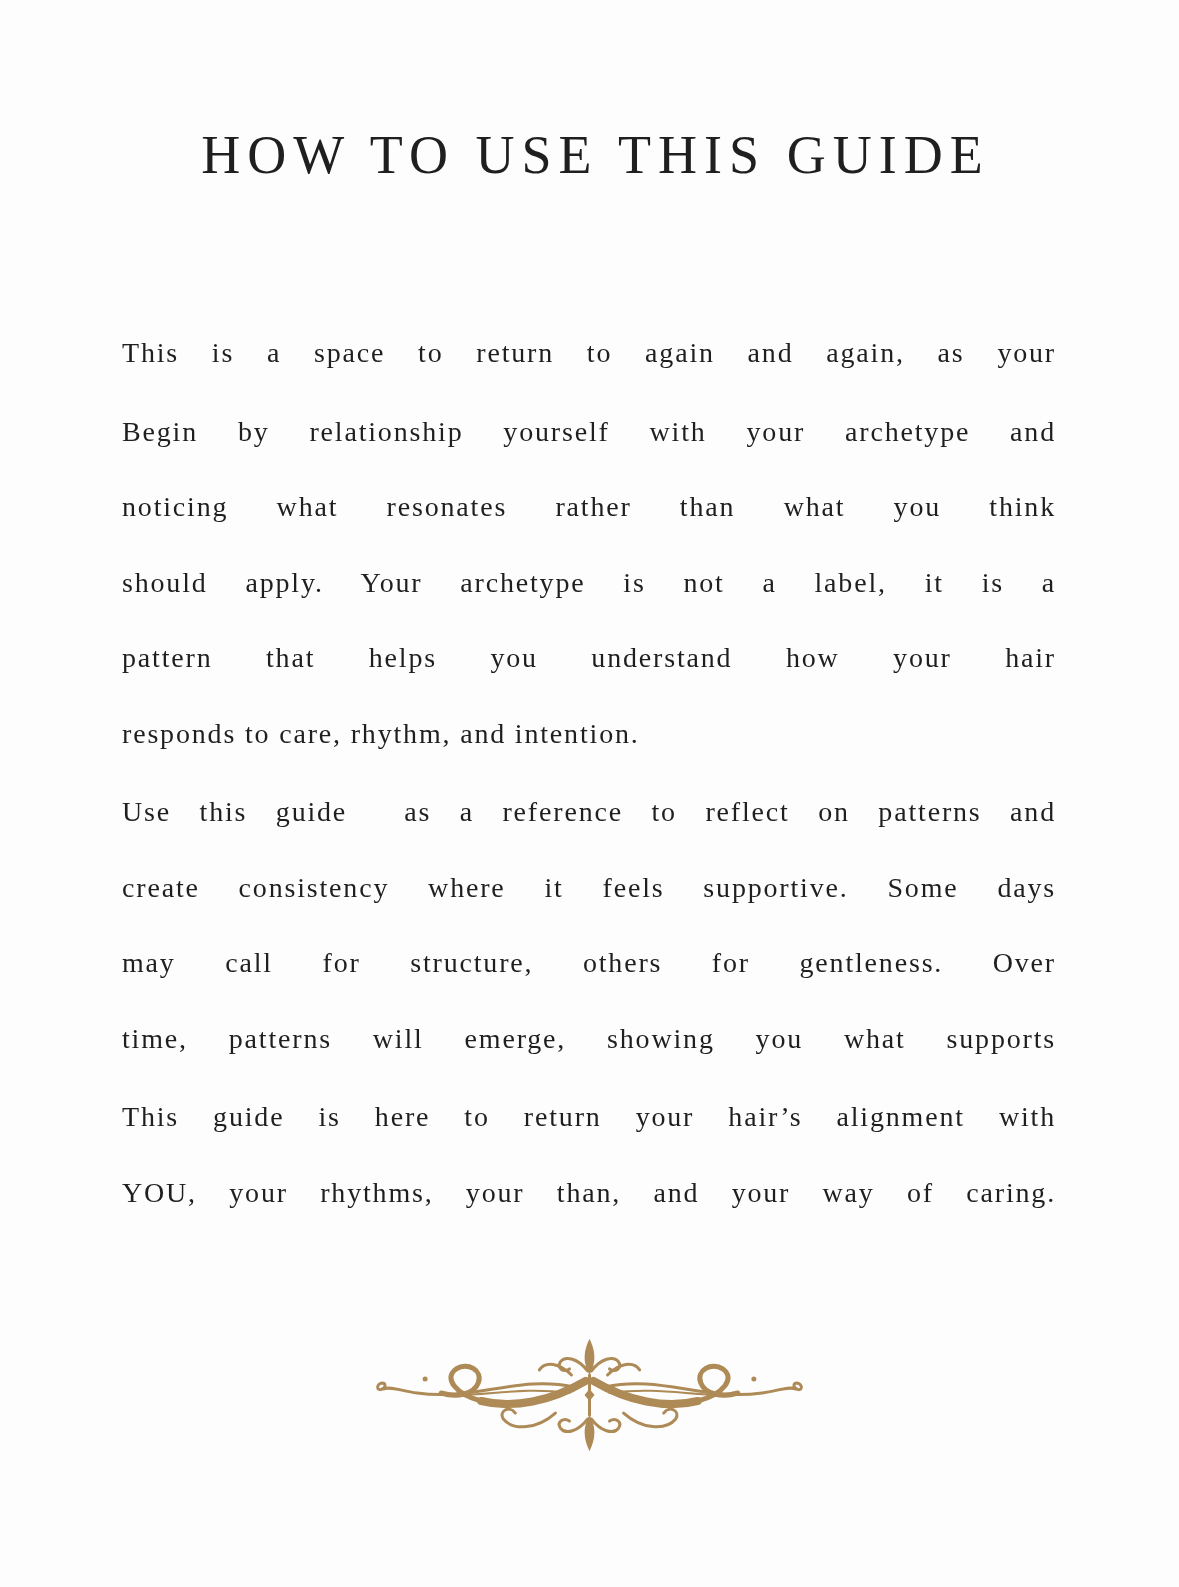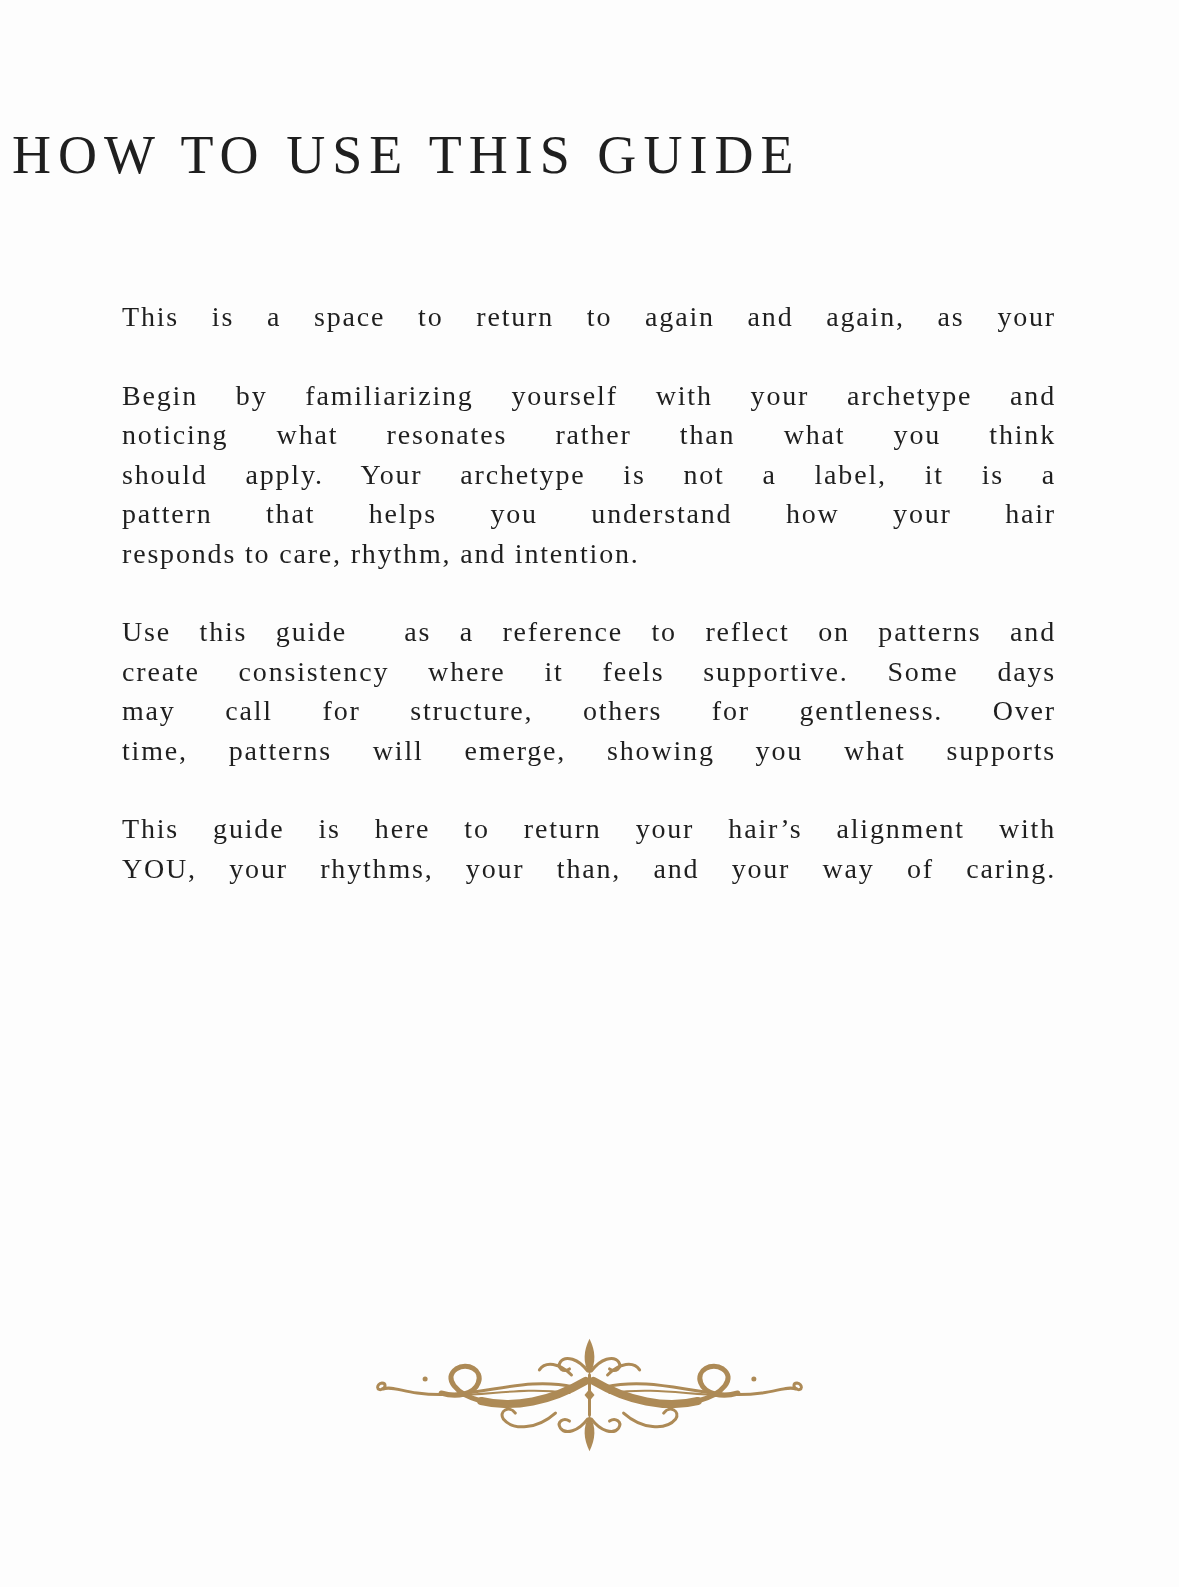--- a/index.html
+++ b/index.html
@@ -25,6 +25,7 @@
     top:124px;
     left:0;
     width:1179px;
+    text-align:center;
     font-size:54px;
     font-weight:normal;
     letter-spacing:0.13em;

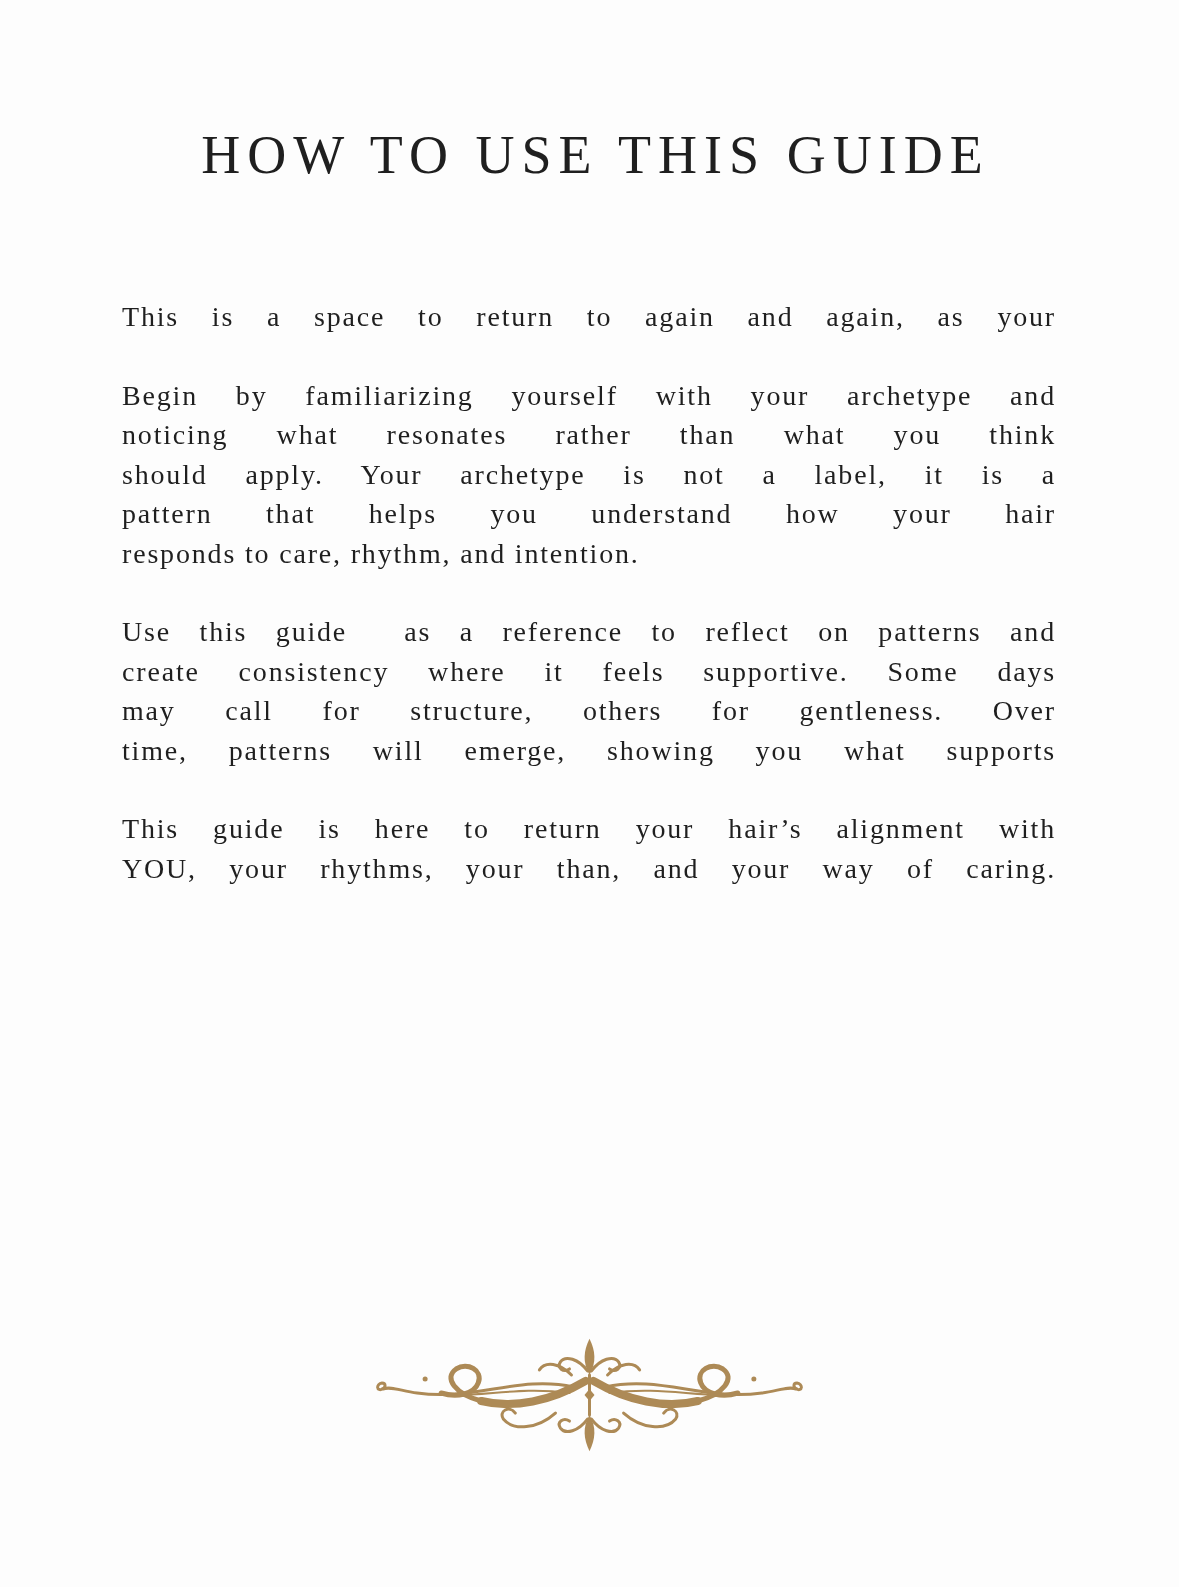--- a/index.html
+++ b/index.html
@@ -51,6 +51,7 @@
     text-align:justify;
     text-align-last:justify;
     white-space:normal;
+    margin-top:36px;
   }
   .line-last{
     text-align-last:left;

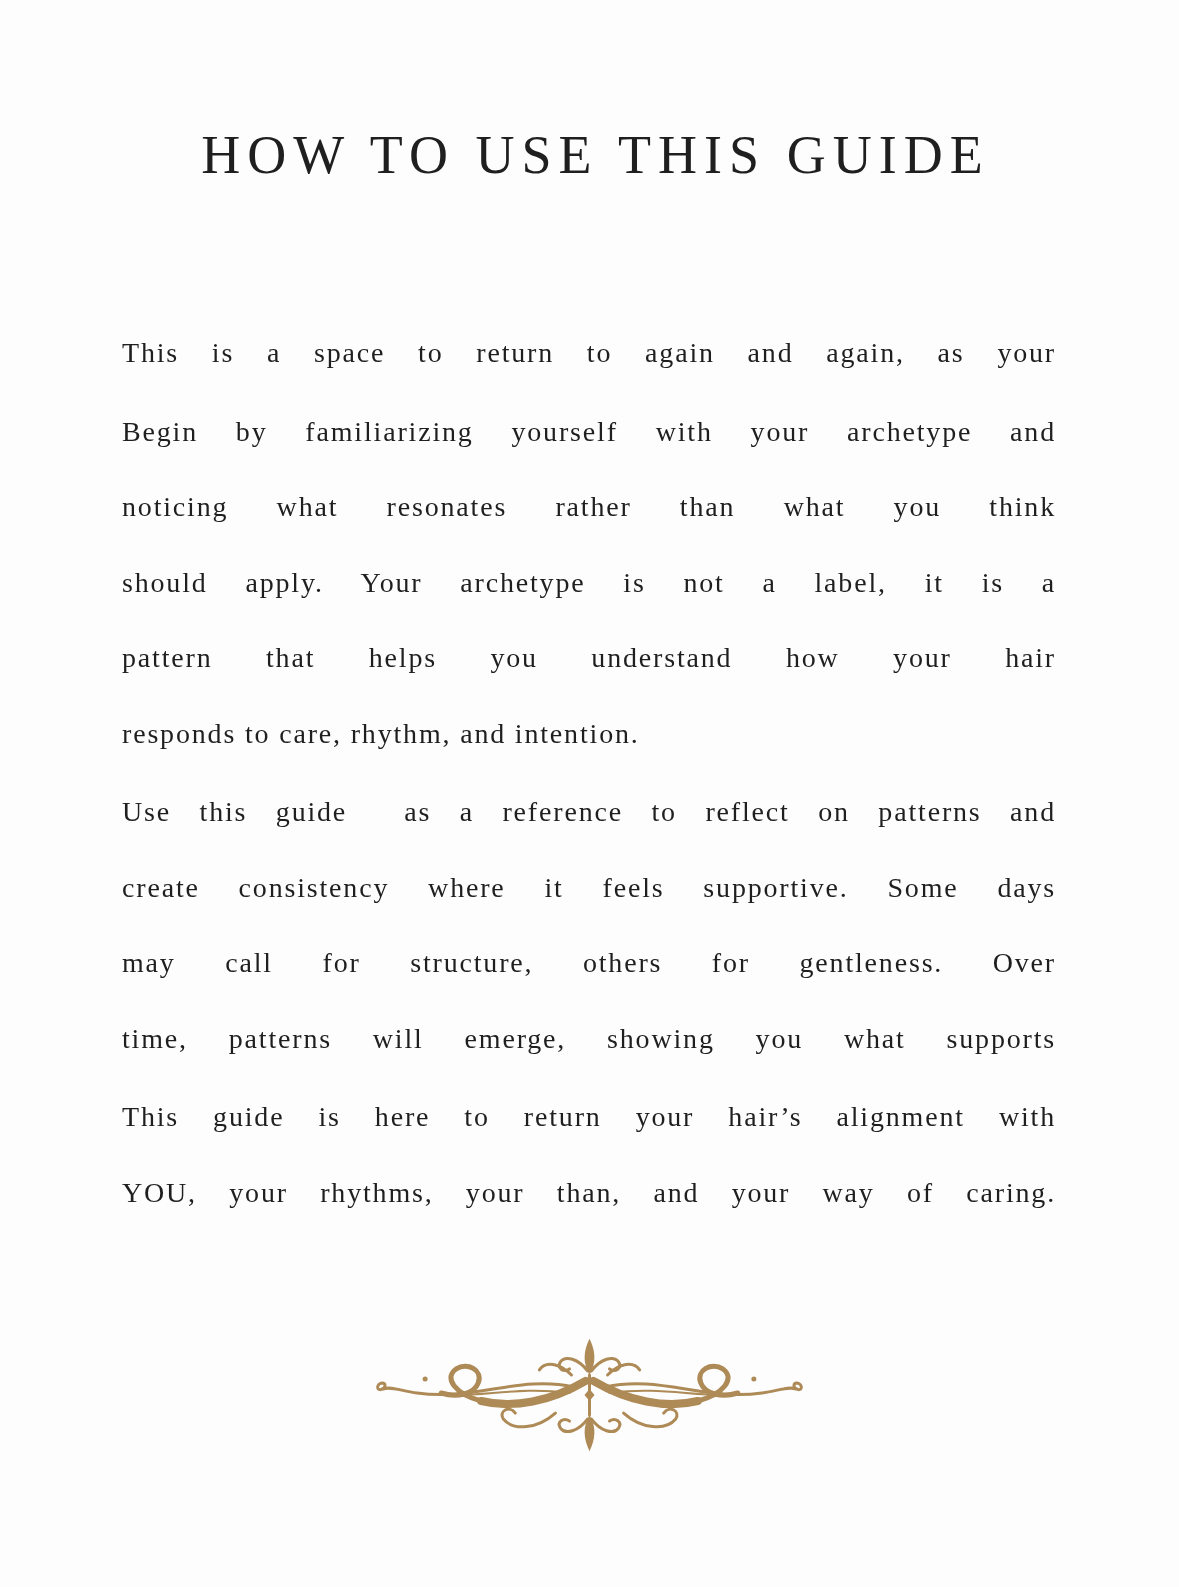--- a/index.html
+++ b/index.html
@@ -78,7 +78,7 @@
         <div class="line">This is a space to return to again and again, as your</div>
       </div>
       <div class="paragraph">
-        <div class="line">Begin by familiarizing yourself with your archetype and</div>
+        <div class="line">Begin by relationship yourself with your archetype and</div>
         <div class="line">noticing what resonates rather than what you think</div>
         <div class="line">should apply. Your archetype is not a label, it is a</div>
         <div class="line">pattern that helps you understand how your hair</div>

